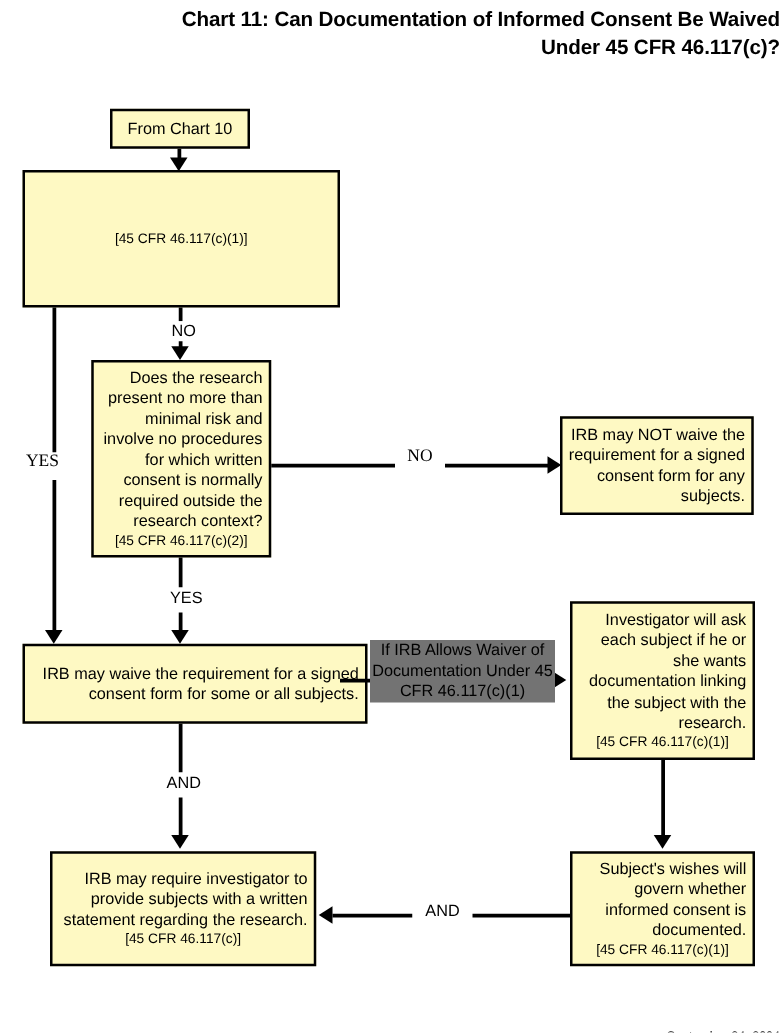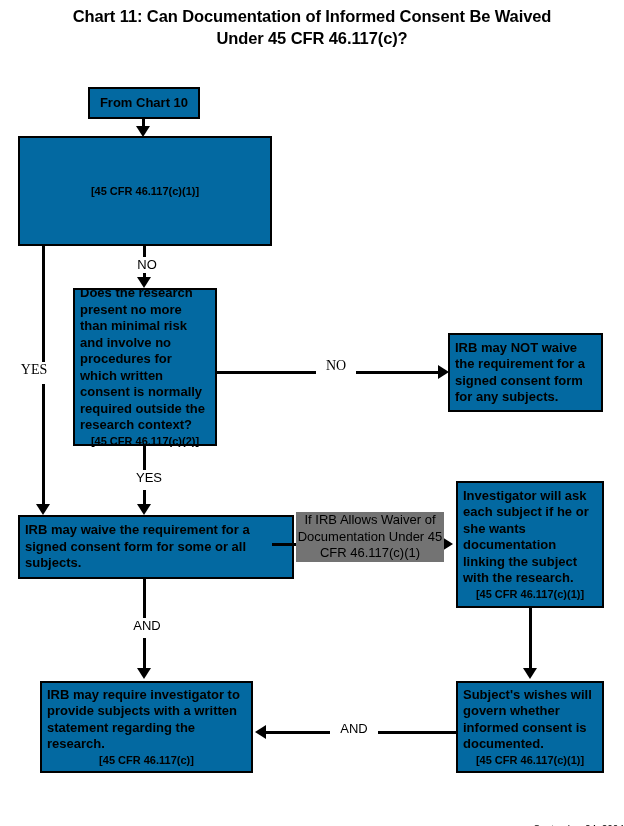--- a/index.html
+++ b/index.html
@@ -22,7 +22,7 @@
     left: 0;
     top: 6px;
     width: 624px;
-    text-align: center;
+    text-align: right;
     font-size: 16.5px;
     font-weight: bold;
     line-height: 1.32;

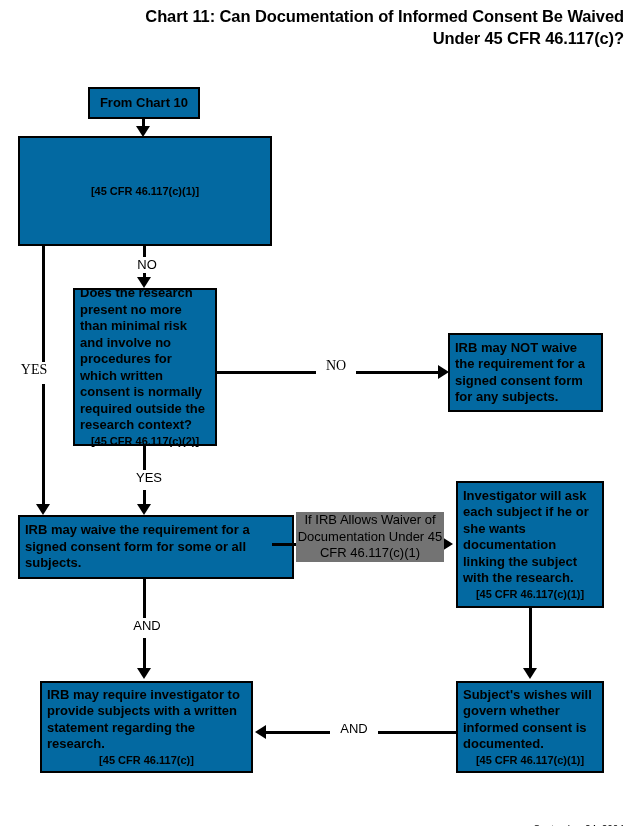--- a/index.html
+++ b/index.html
@@ -36,16 +36,15 @@
     position: absolute;
     box-sizing: border-box;
     border: 2.5px solid #000;
-    background: #0369a1;
+    background: #fef9c3;
     display: flex;
     flex-direction: column;
     align-items: center;
     justify-content: center;
-    text-align: left;
+    text-align: right;
     font-size: 13px;
     line-height: 1.27;
     padding: 3px 5px;
-    font-weight: bold;
   }
   .box .txt { display: block; }
   .box .cite {

